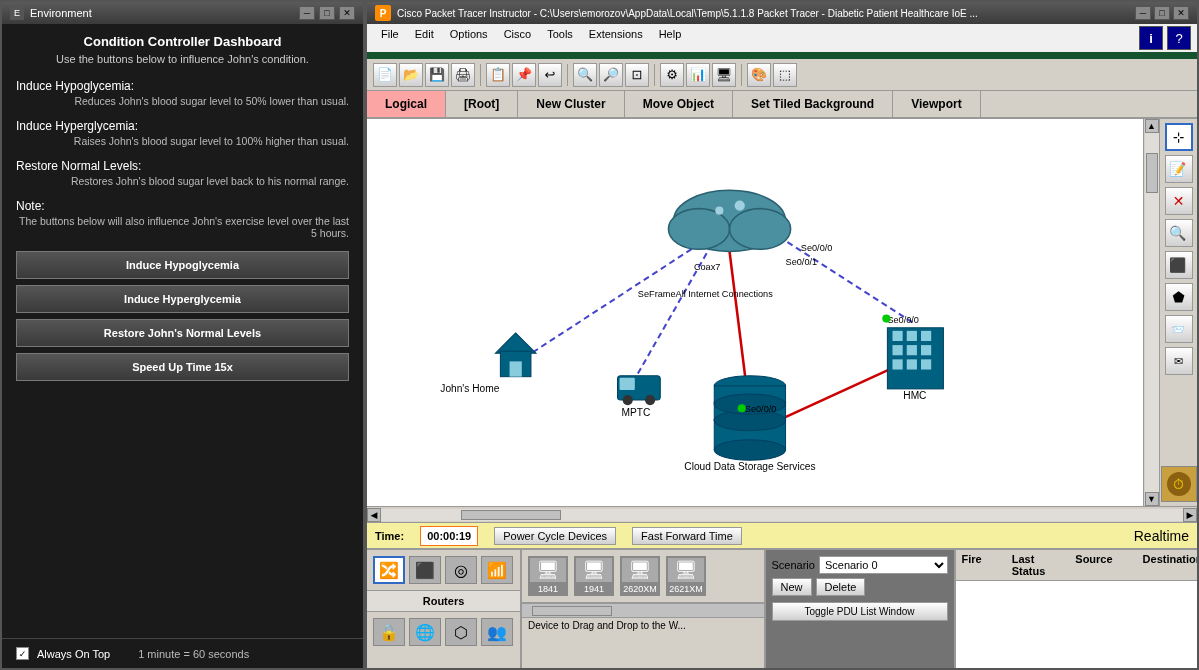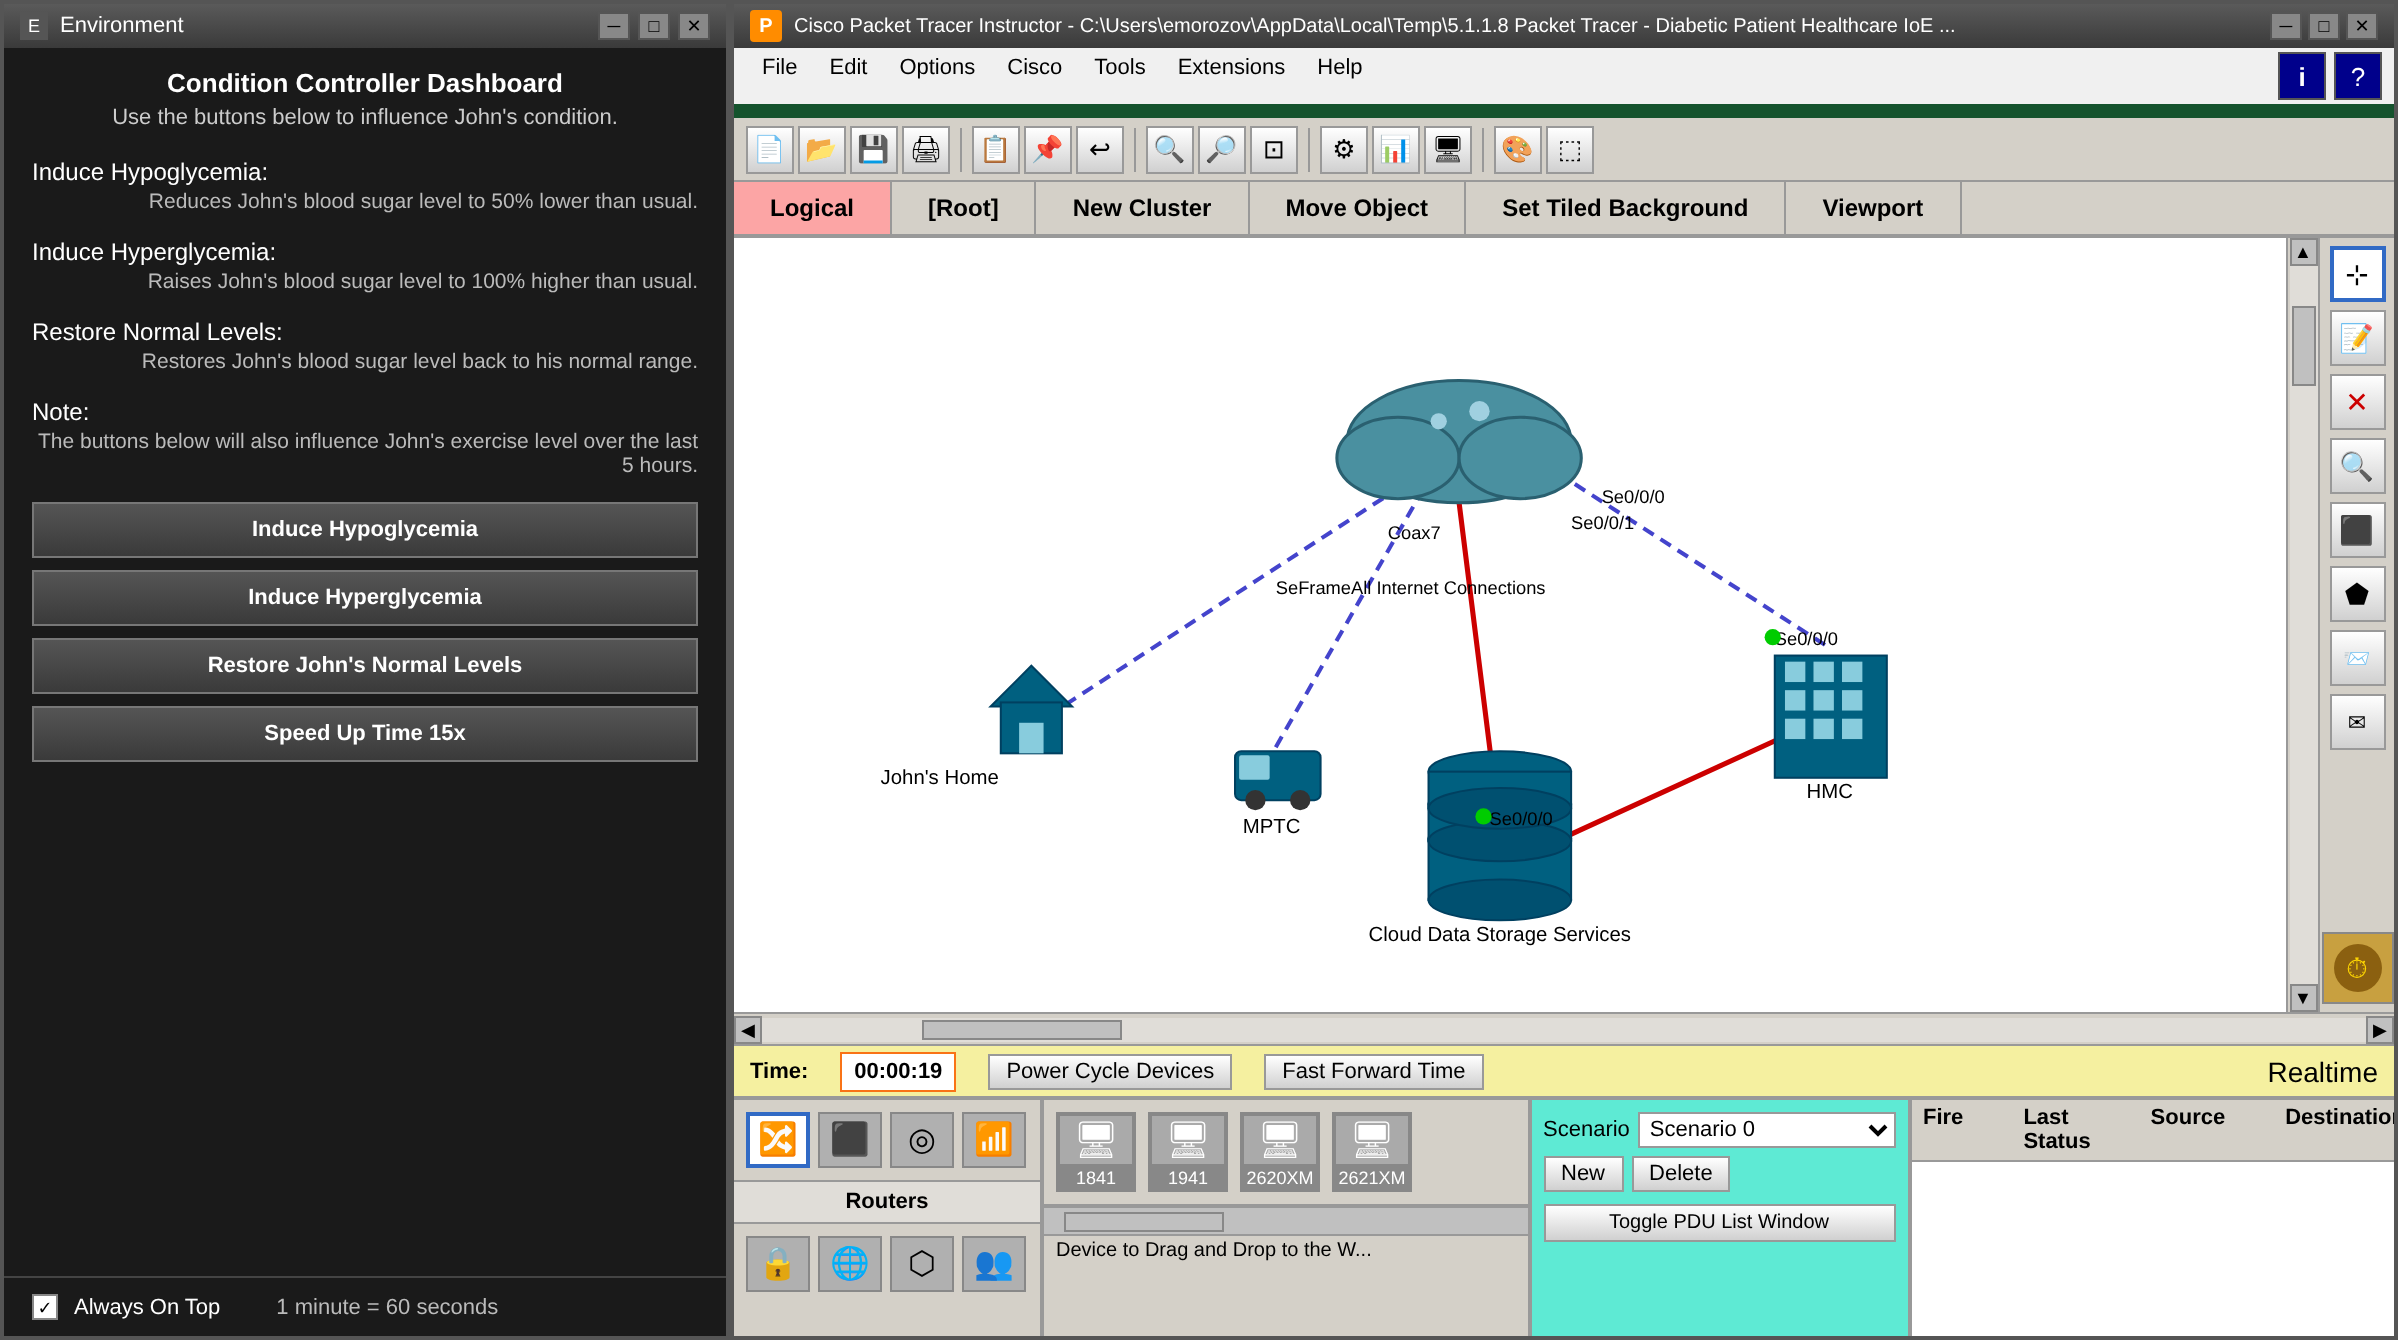--- a/index.html
+++ b/index.html
@@ -337,7 +337,7 @@
       display: flex;
       flex-direction: column;
       gap: 4px;
-      background: #5eead4;
+      background: #737373;
     }
     .scenario-row {
       display: flex;

